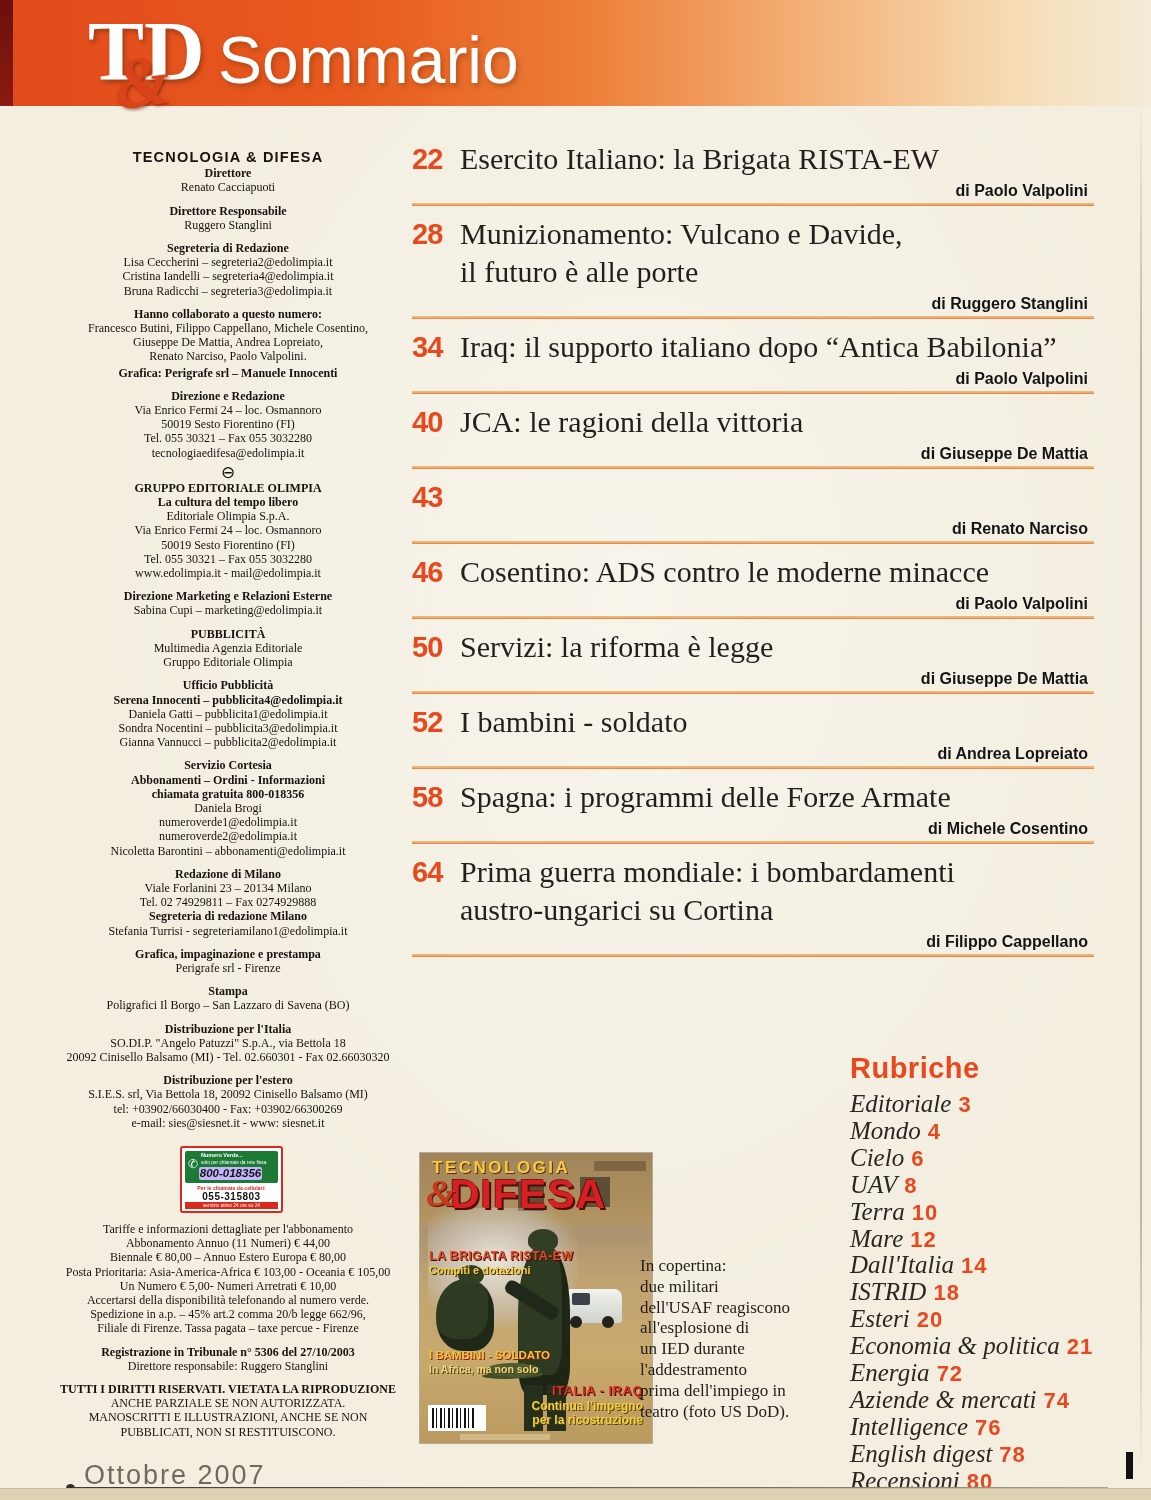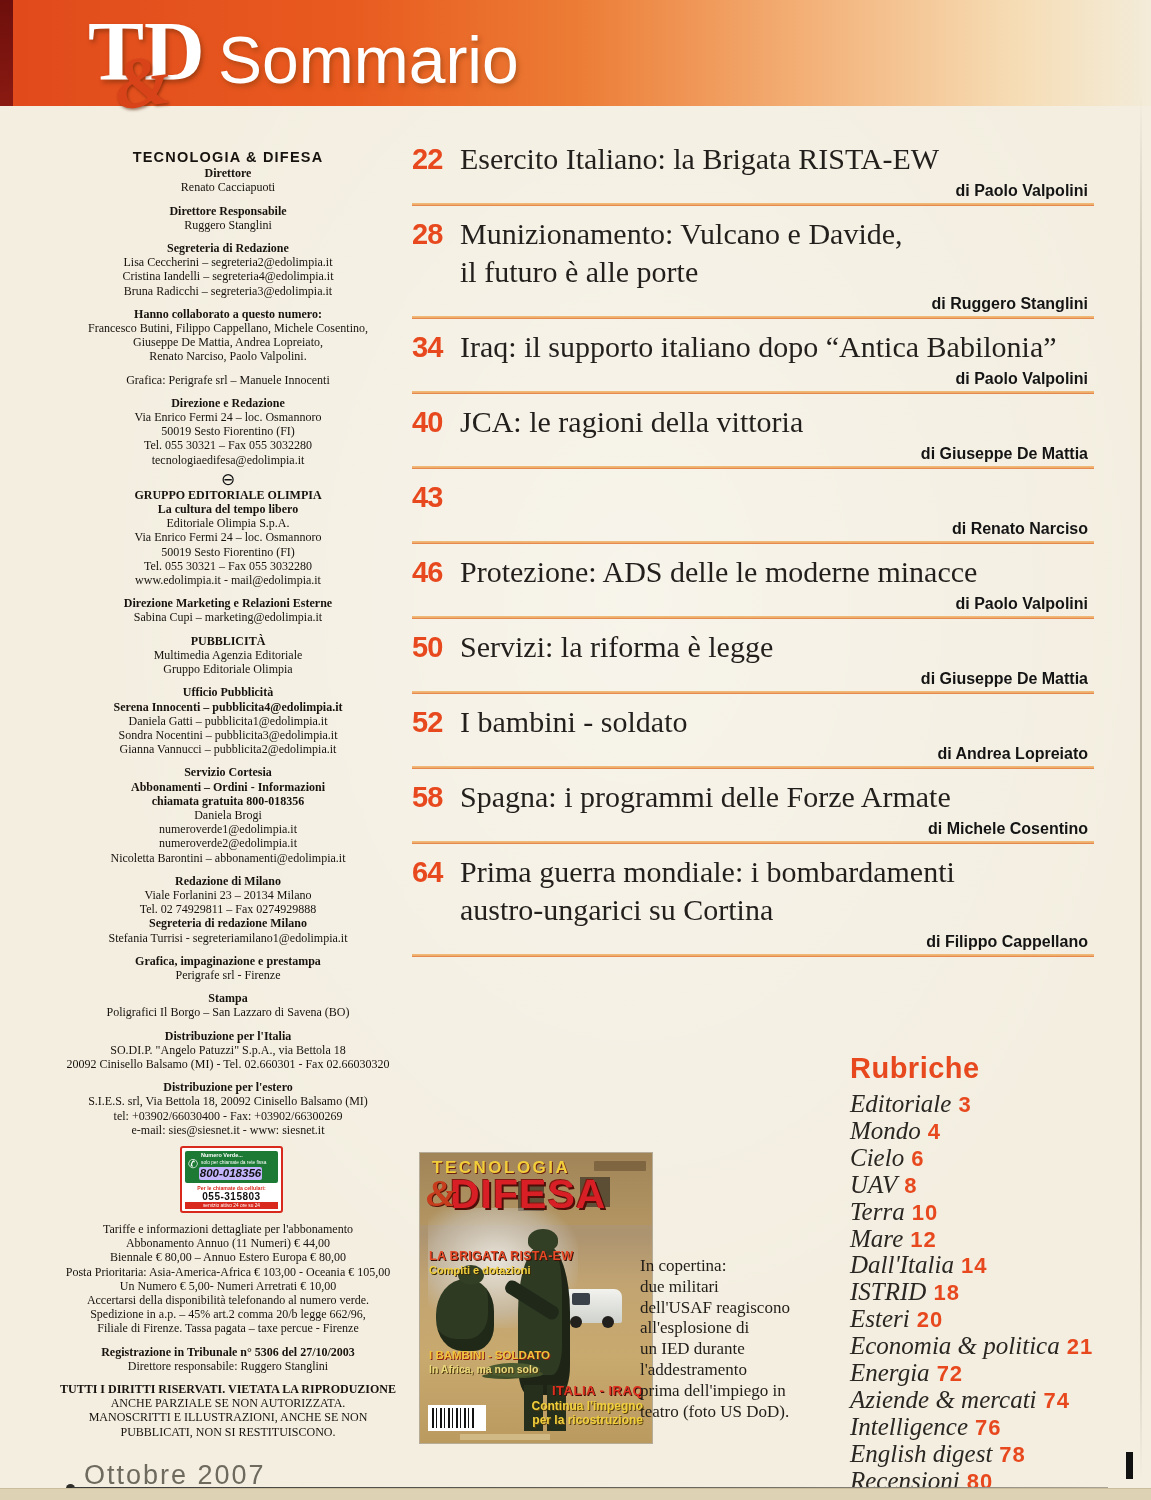--- a/index.html
+++ b/index.html
@@ -40,7 +40,7 @@
   .mh-line{white-space:nowrap;}
   .mh-line.brand{font-family:"Liberation Sans",sans-serif; font-weight:bold; font-size:14.5px; letter-spacing:1.2px; margin-bottom:2px;}
   .mh-line.head{font-weight:bold; margin-top:9px;}
-  .mh-line.mixhead{margin-top:9px; font-weight:normal;}
+  .mh-line.mixhead{margin-top:2px; font-weight:bold;}
   .mh-line.sub{font-weight:bold;}
   .mh-line.txtb{font-weight:bold;}
   .mh-line.glyph{margin-top:5px; font-size:17px; line-height:16px; color:#111;}

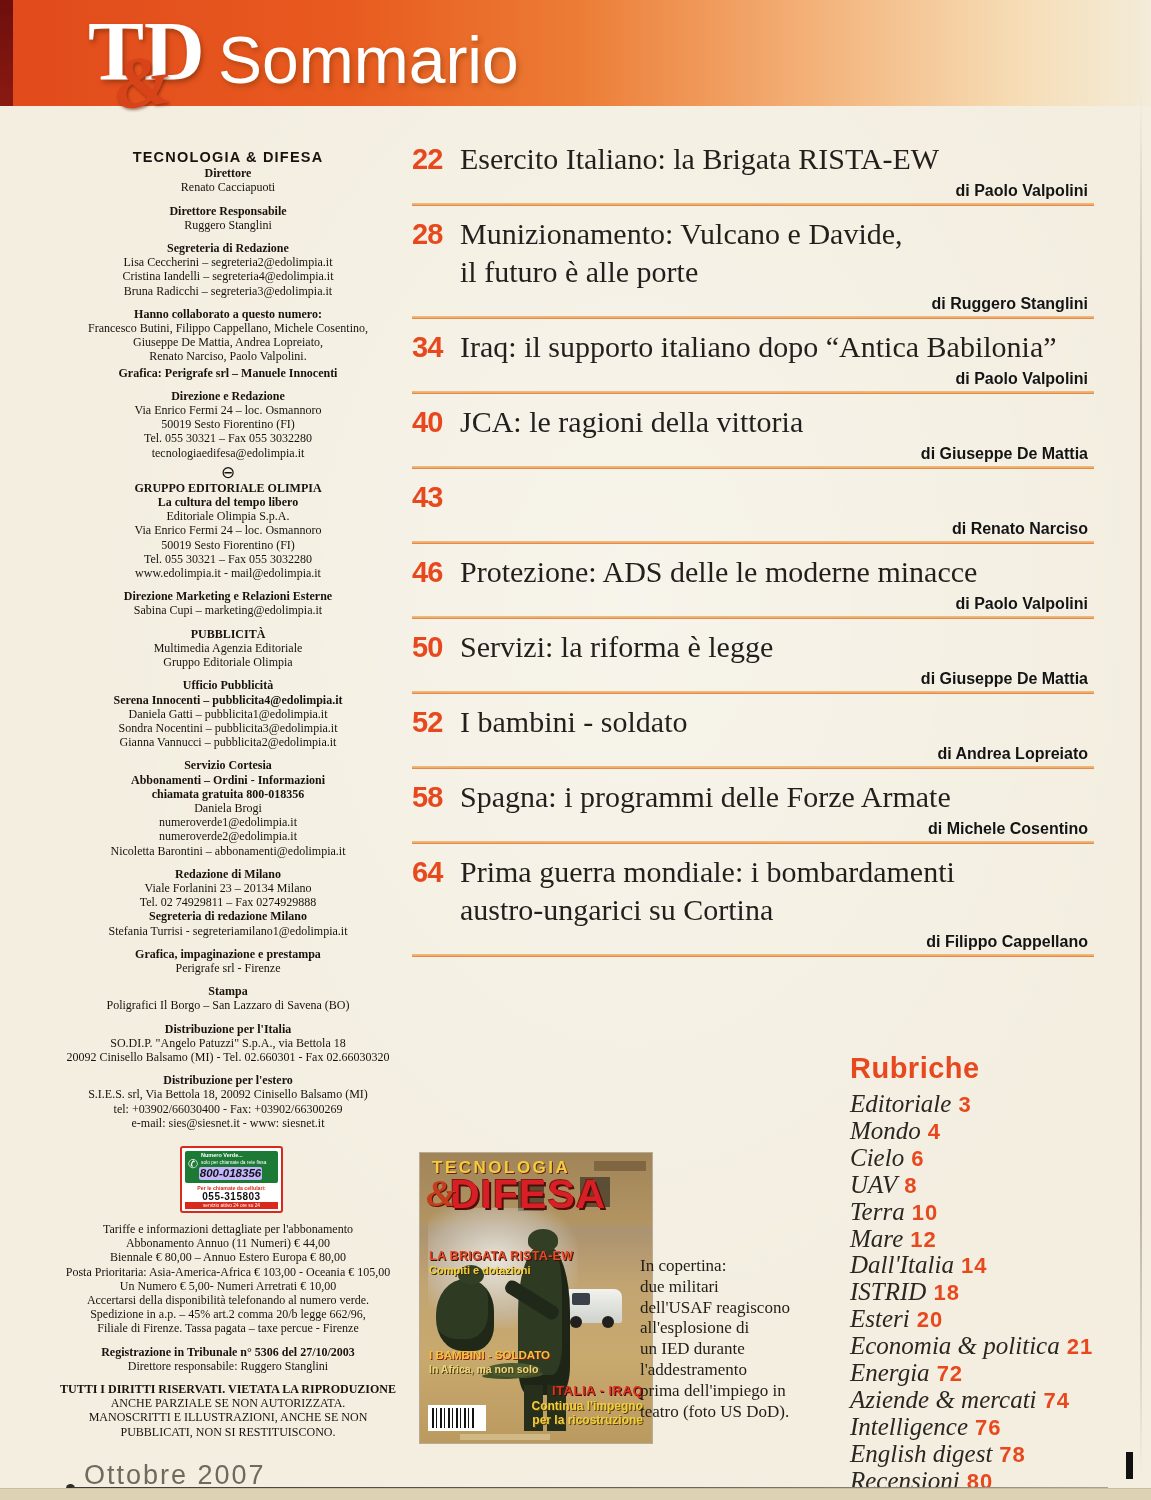--- a/index.html
+++ b/index.html
@@ -357,7 +357,7 @@
       <article class="toc-entry">
         <div class="toc-top">
           <span class="toc-num">46</span>
-          <span class="toc-title">Protezione: ADS delle le moderne minacce</span>
+          <span class="toc-title">Cosentino: ADS contro le moderne minacce</span>
         </div>
         <div class="toc-author">di Paolo Valpolini</div>
         <div class="toc-rule"></div>

